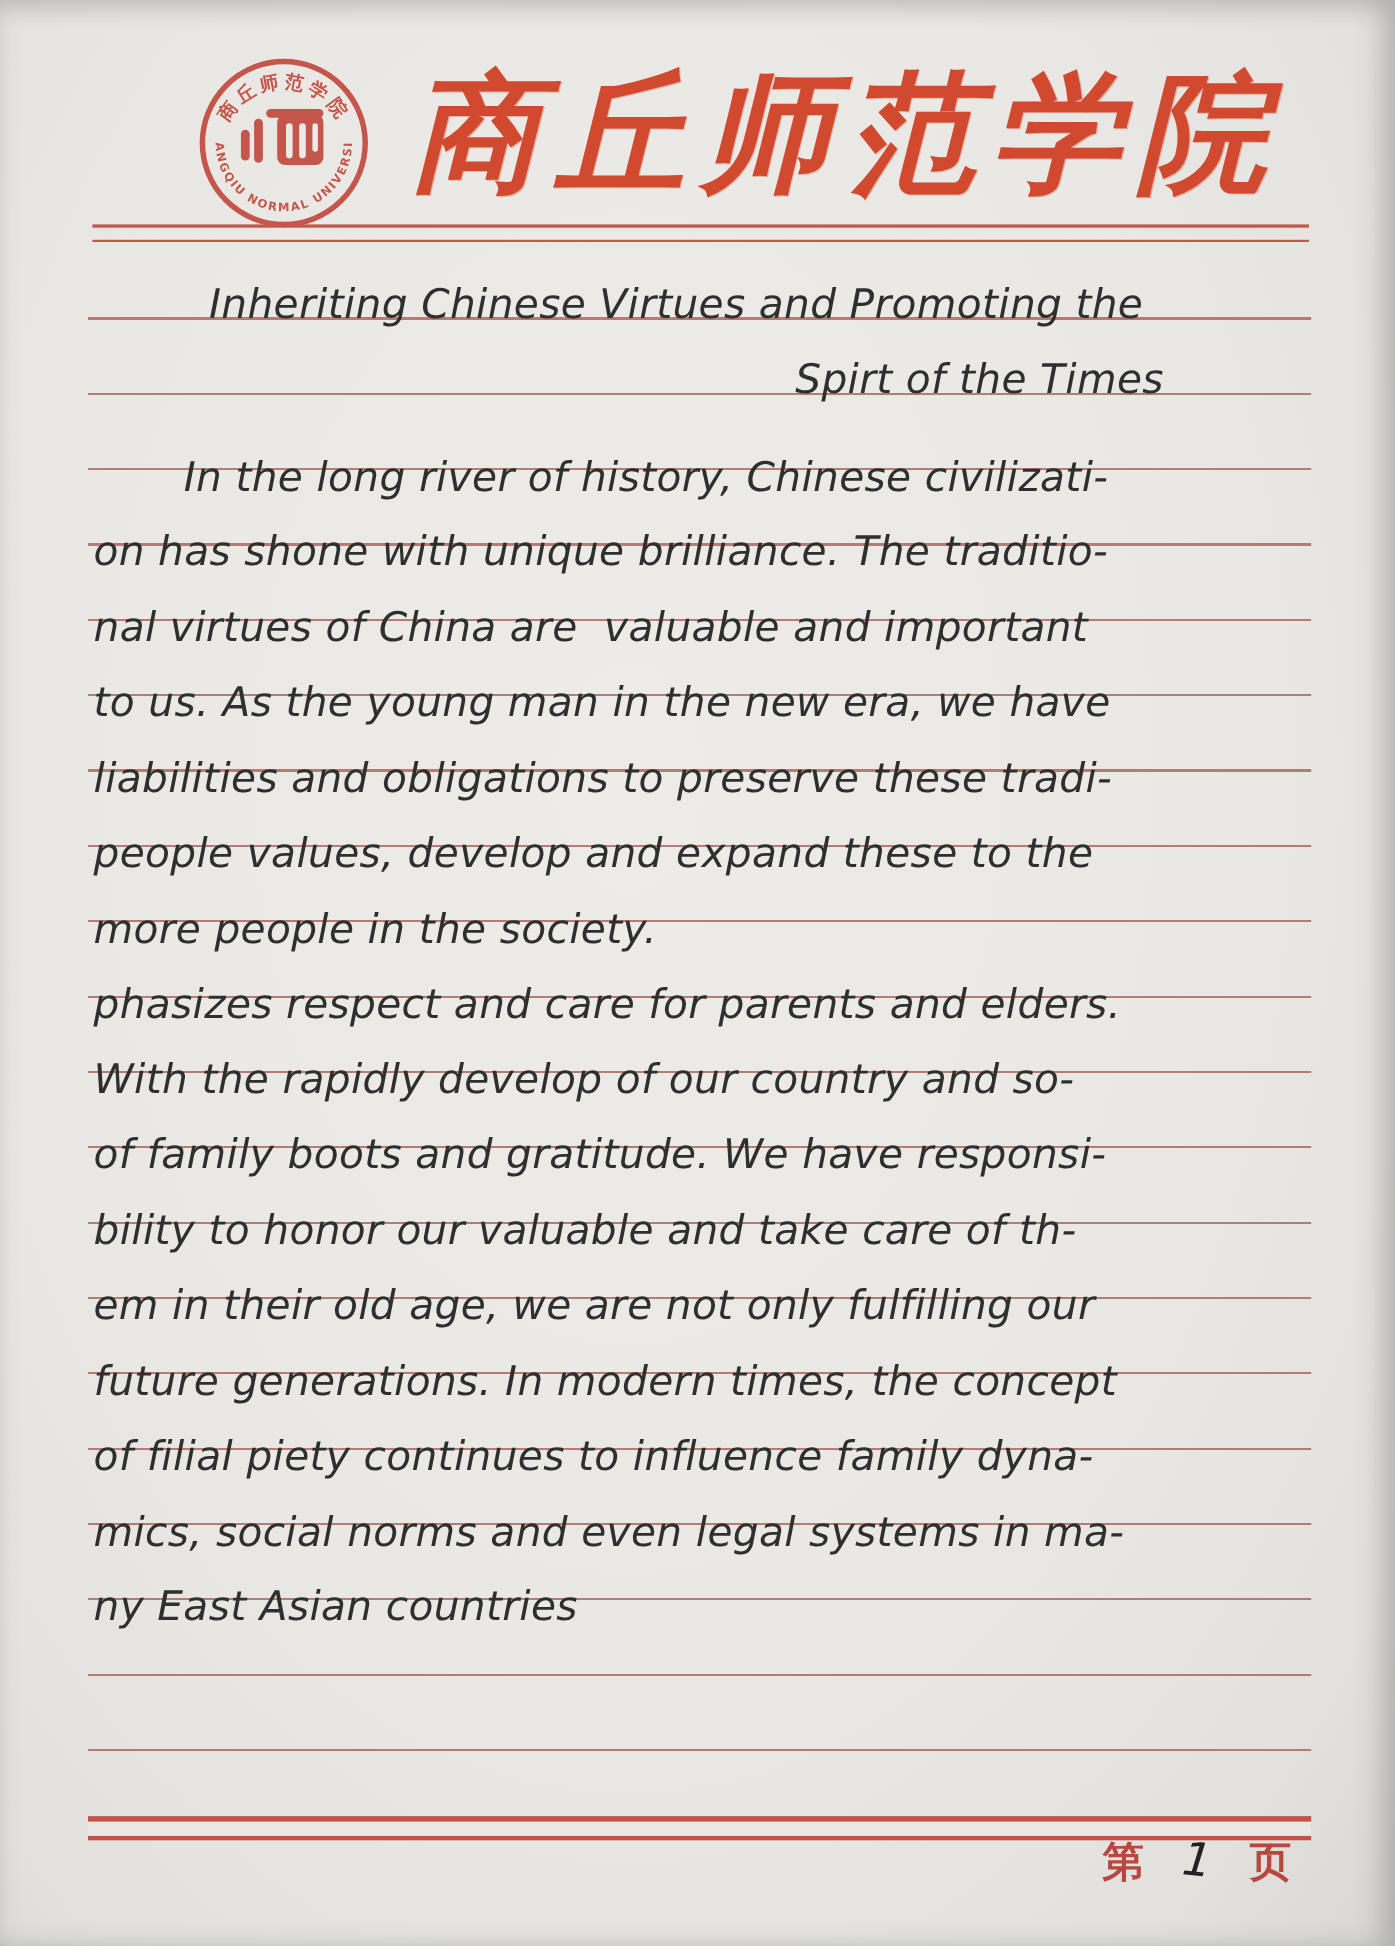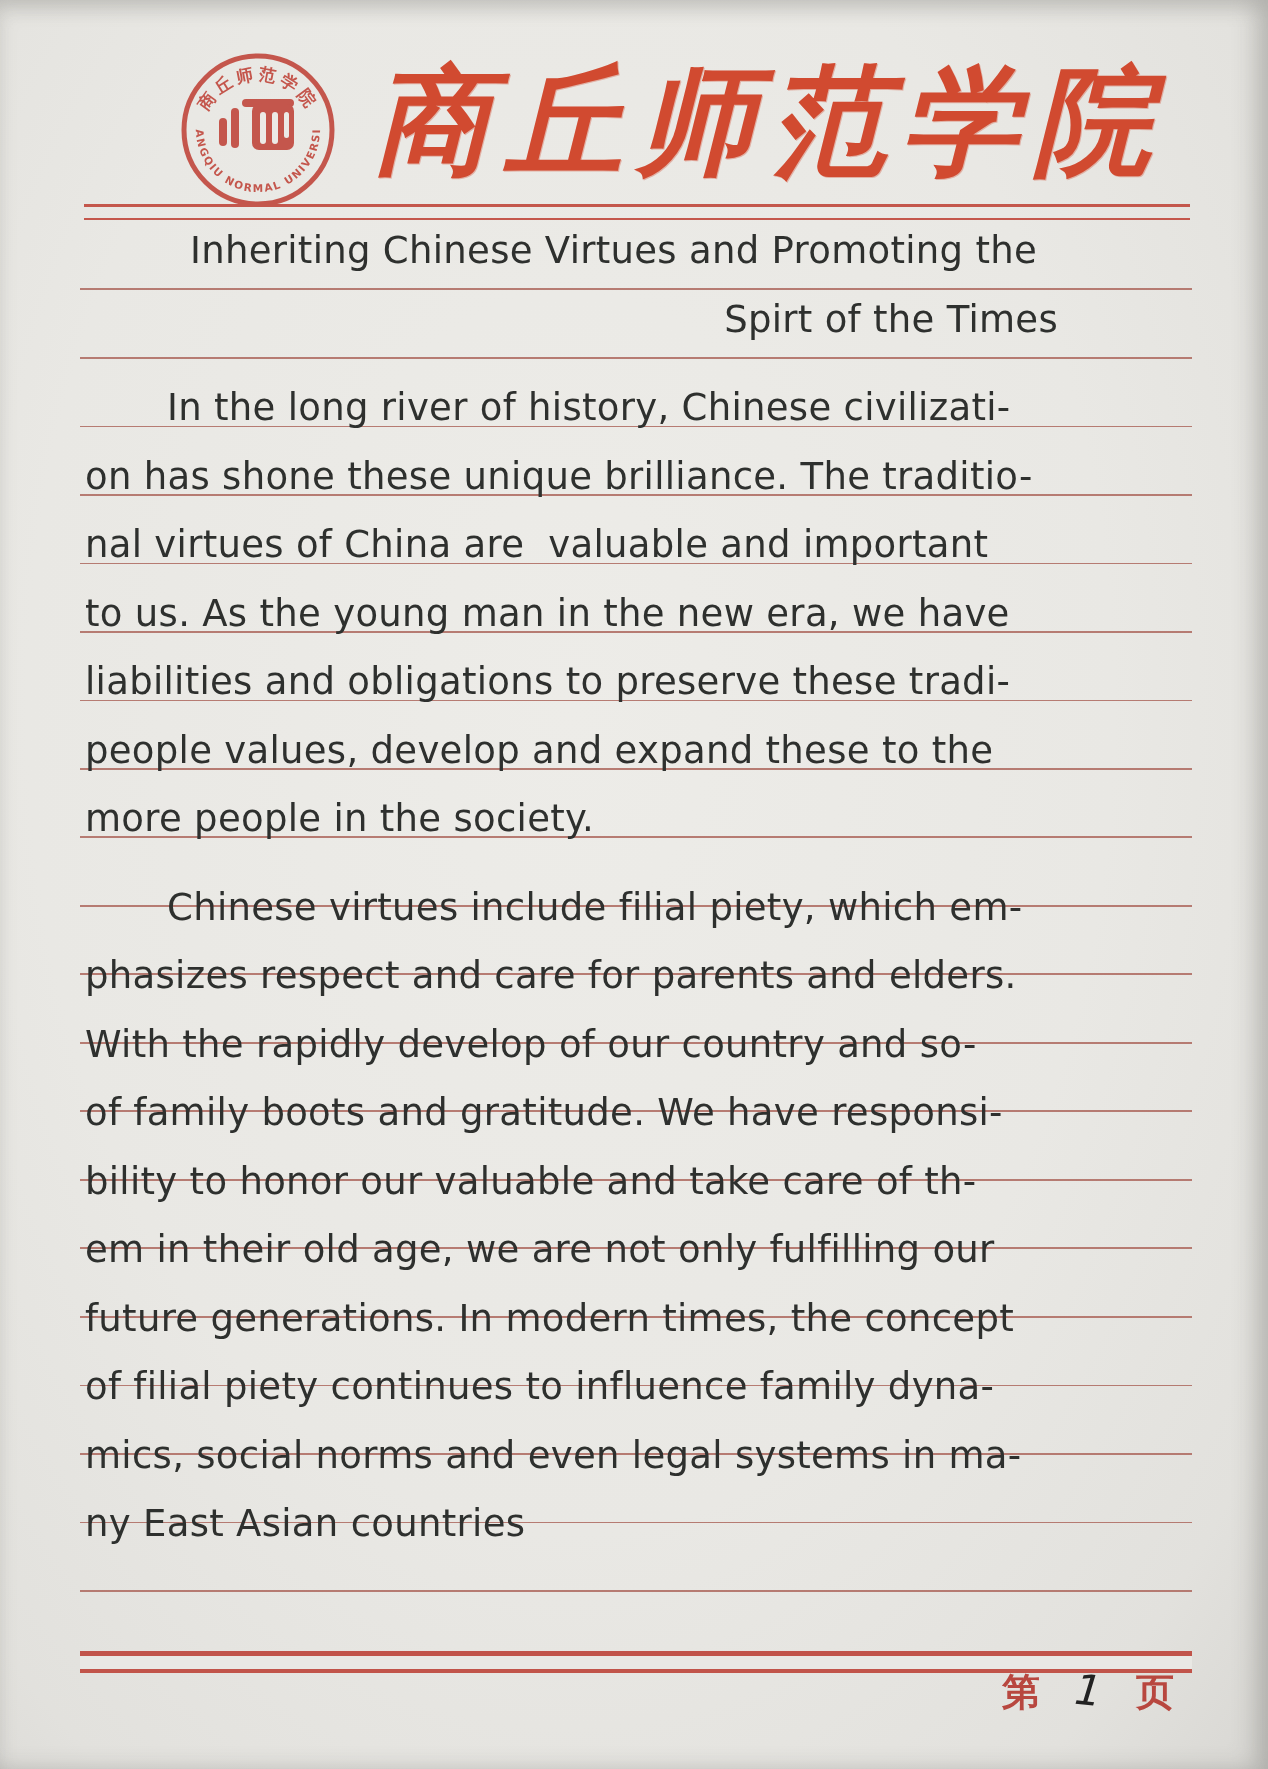--- a/index.html
+++ b/index.html
@@ -48,8 +48,8 @@
     display:flex;flex-direction:column;
   }
   .hand-line{
-    height:68.5px;display:flex;align-items:flex-start;
-    font-family:"DejaVu Sans",sans-serif;
+    height:68.5px;display:flex;align-items:flex-end;
+    font-family:"DejaVu Sans",sans-serif;font-style:italic;
     font-size:37px;color:#2e302e;letter-spacing:.3px;
     white-space:pre;overflow:visible;
   }

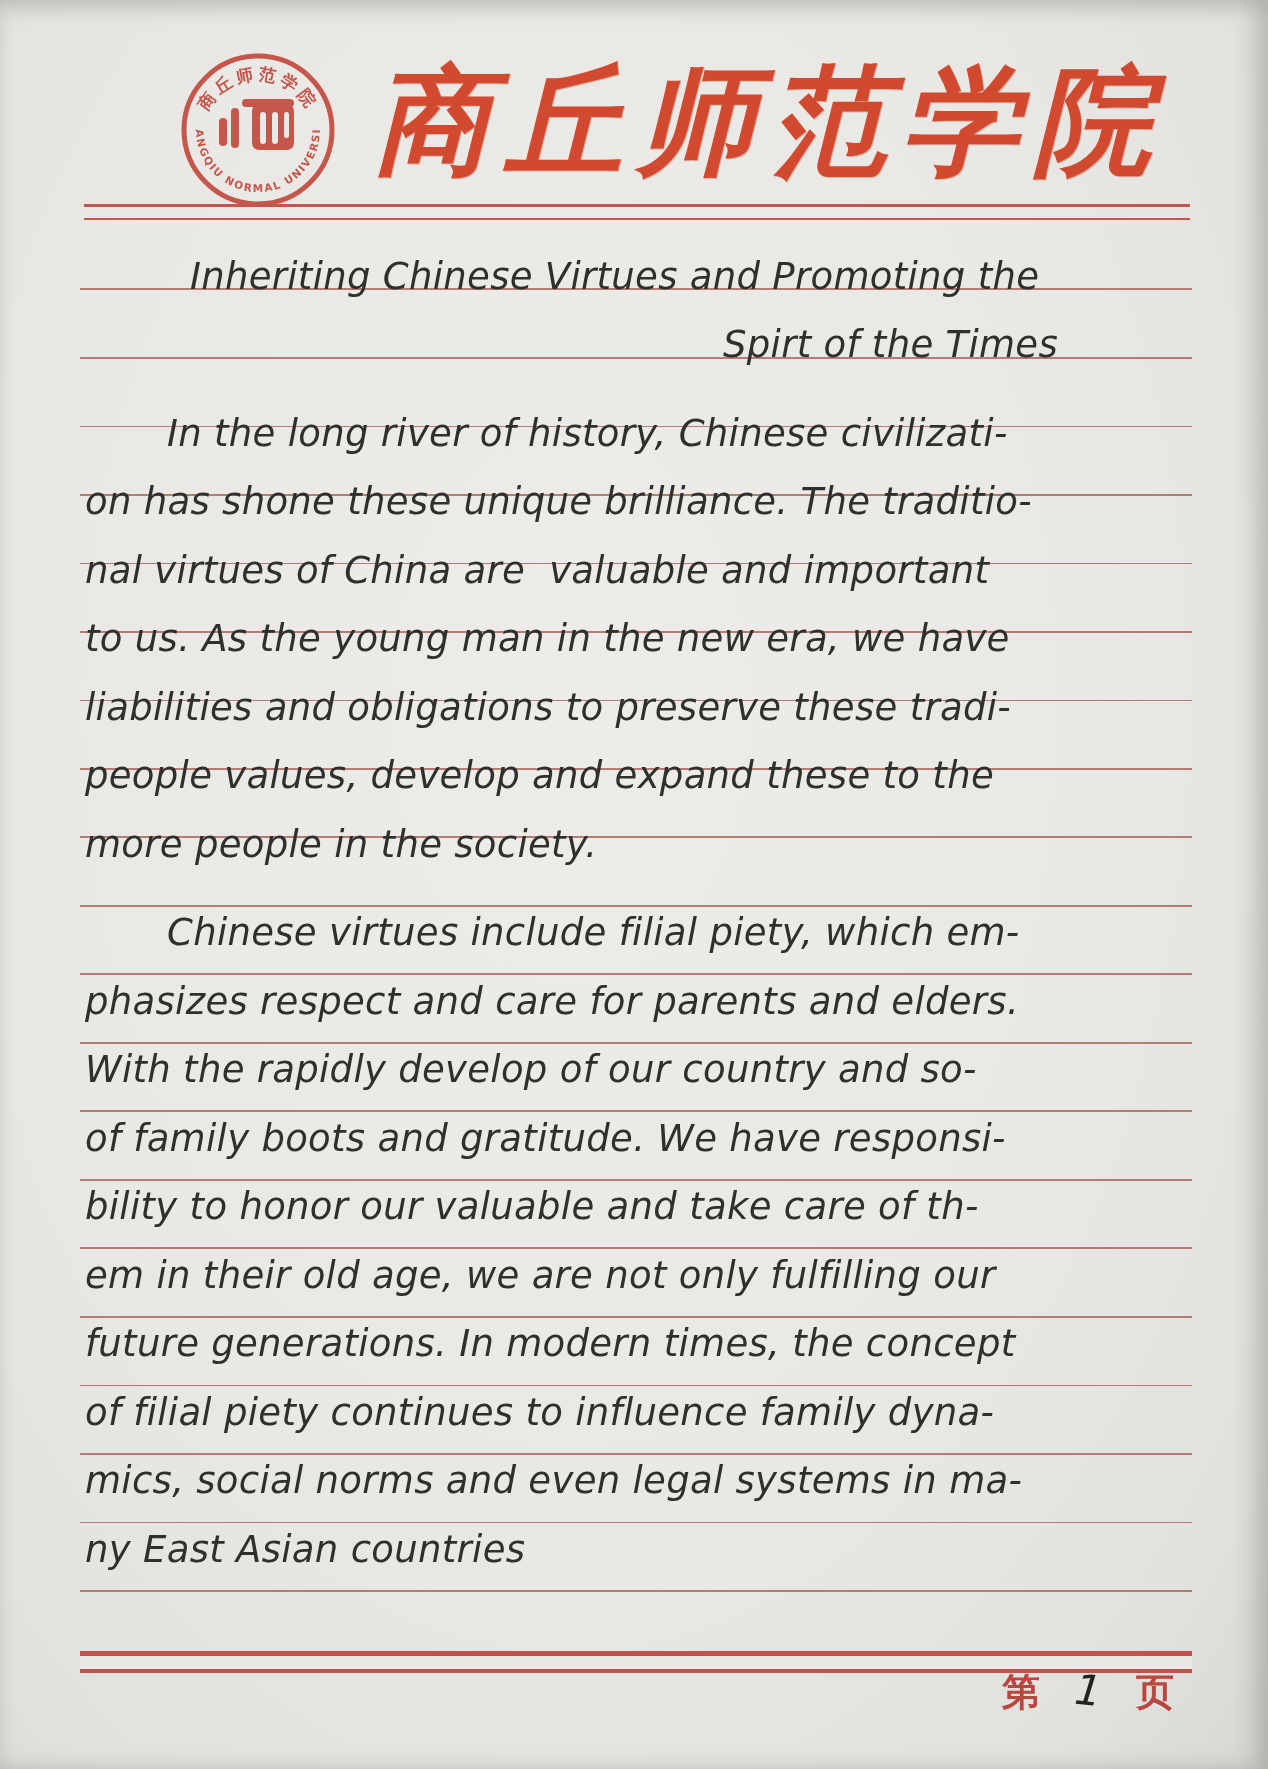--- a/index.html
+++ b/index.html
@@ -108,7 +108,7 @@
     <div class="hand-line indent-title"><span>Inheriting Chinese Virtues and Promoting the</span></div>
     <div class="hand-line align-right"><span>Spirt of the Times</span></div>
     <div class="hand-line indent-para"><span>In the long river of history, Chinese civilizati-</span></div>
-    <div class="hand-line"><span>on has shone these unique brilliance. The traditio-</span></div>
+    <div class="hand-line"><span>on has shone with unique brilliance. The traditio-</span></div>
     <div class="hand-line"><span>nal virtues of China are  valuable and important</span></div>
     <div class="hand-line"><span>to us. As the young man in the new era, we have</span></div>
     <div class="hand-line"><span>liabilities and obligations to preserve these tradi-</span></div>

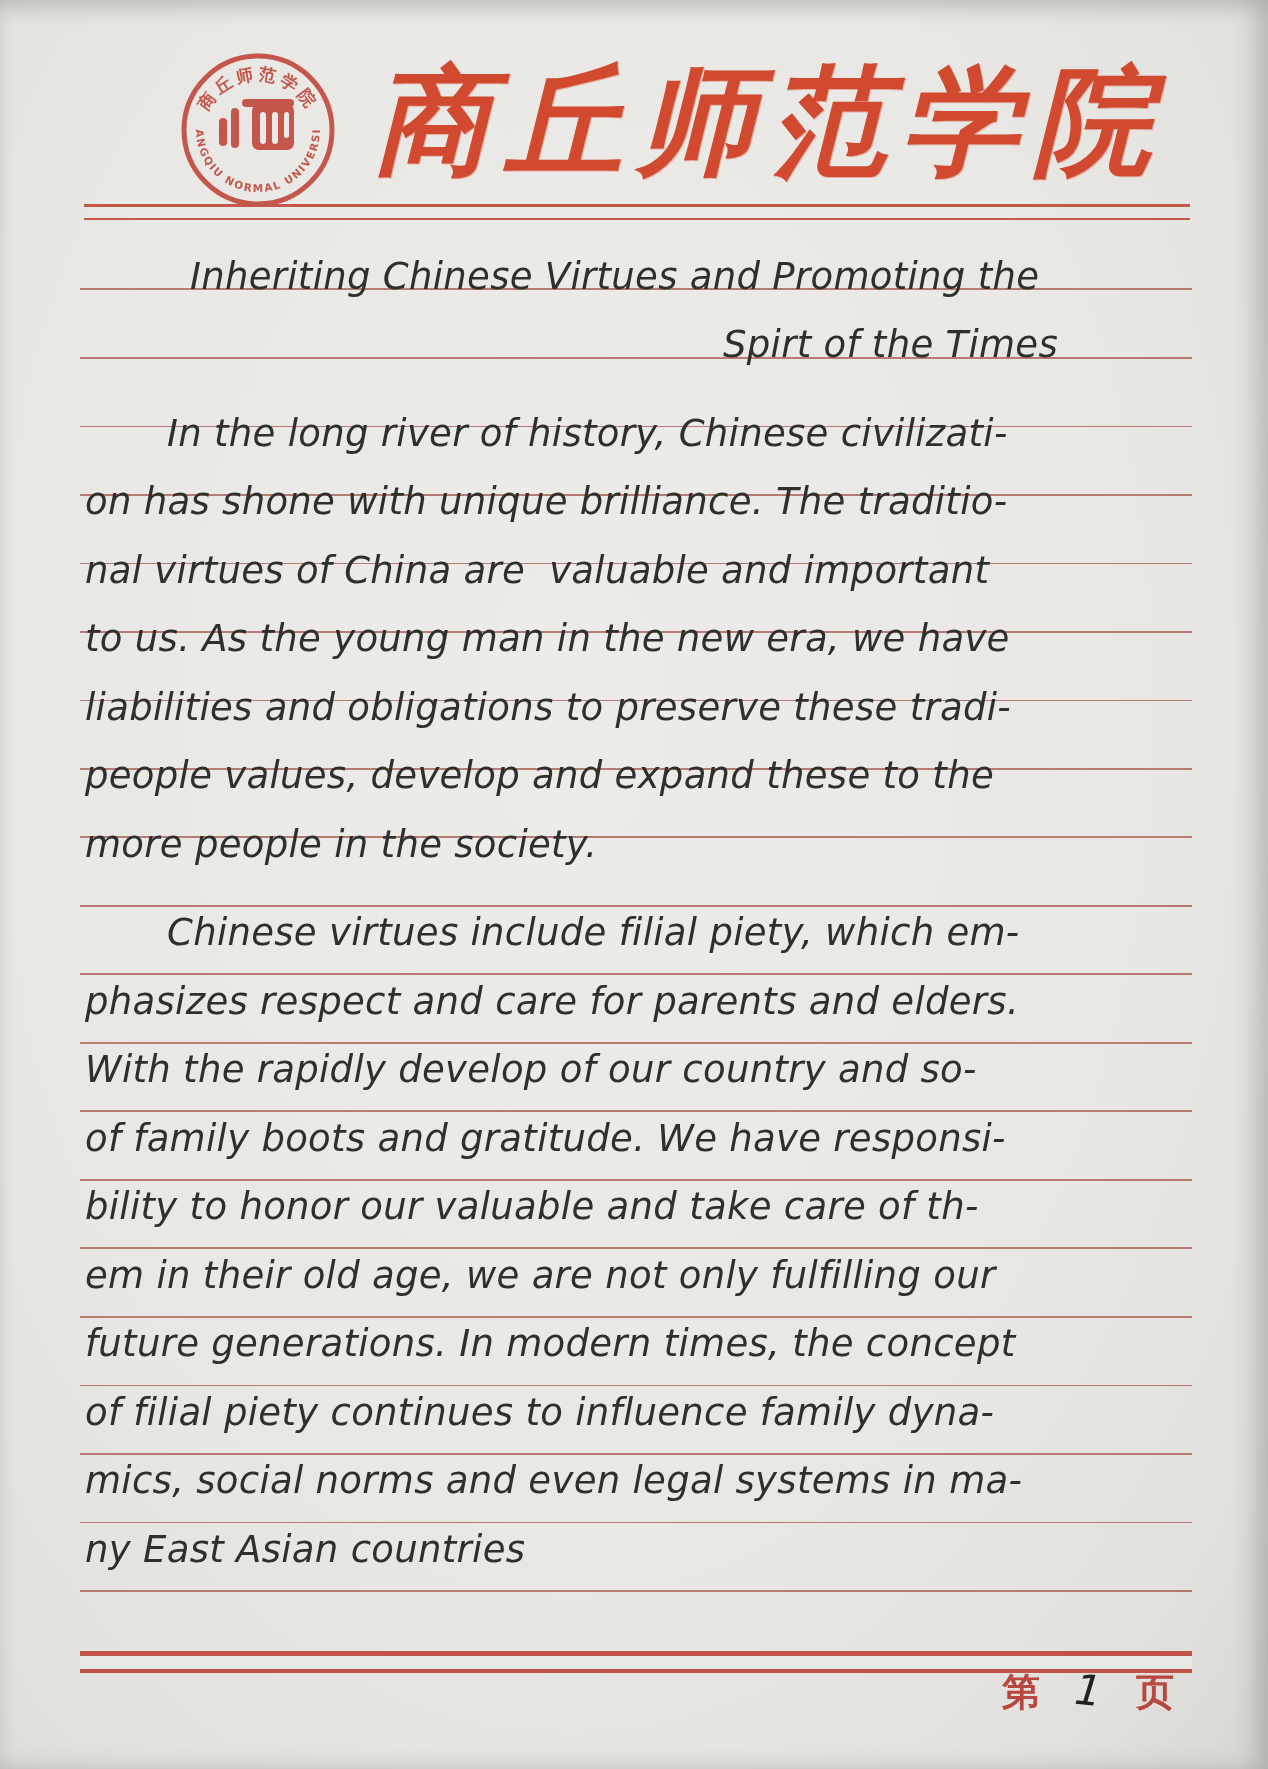--- a/index.html
+++ b/index.html
@@ -114,7 +114,6 @@
     <div class="hand-line"><span>liabilities and obligations to preserve these tradi-</span></div>
     <div class="hand-line"><span>people values, develop and expand these to the</span></div>
     <div class="hand-line"><span>more people in the society.</span></div>
-    <div class="hand-line indent-para"><span>Chinese virtues include filial piety, which em-</span></div>
     <div class="hand-line"><span>phasizes respect and care for parents and elders.</span></div>
     <div class="hand-line"><span>With the rapidly develop of our country and so-</span></div>
     <div class="hand-line"><span>of family boots and gratitude. We have responsi-</span></div>

